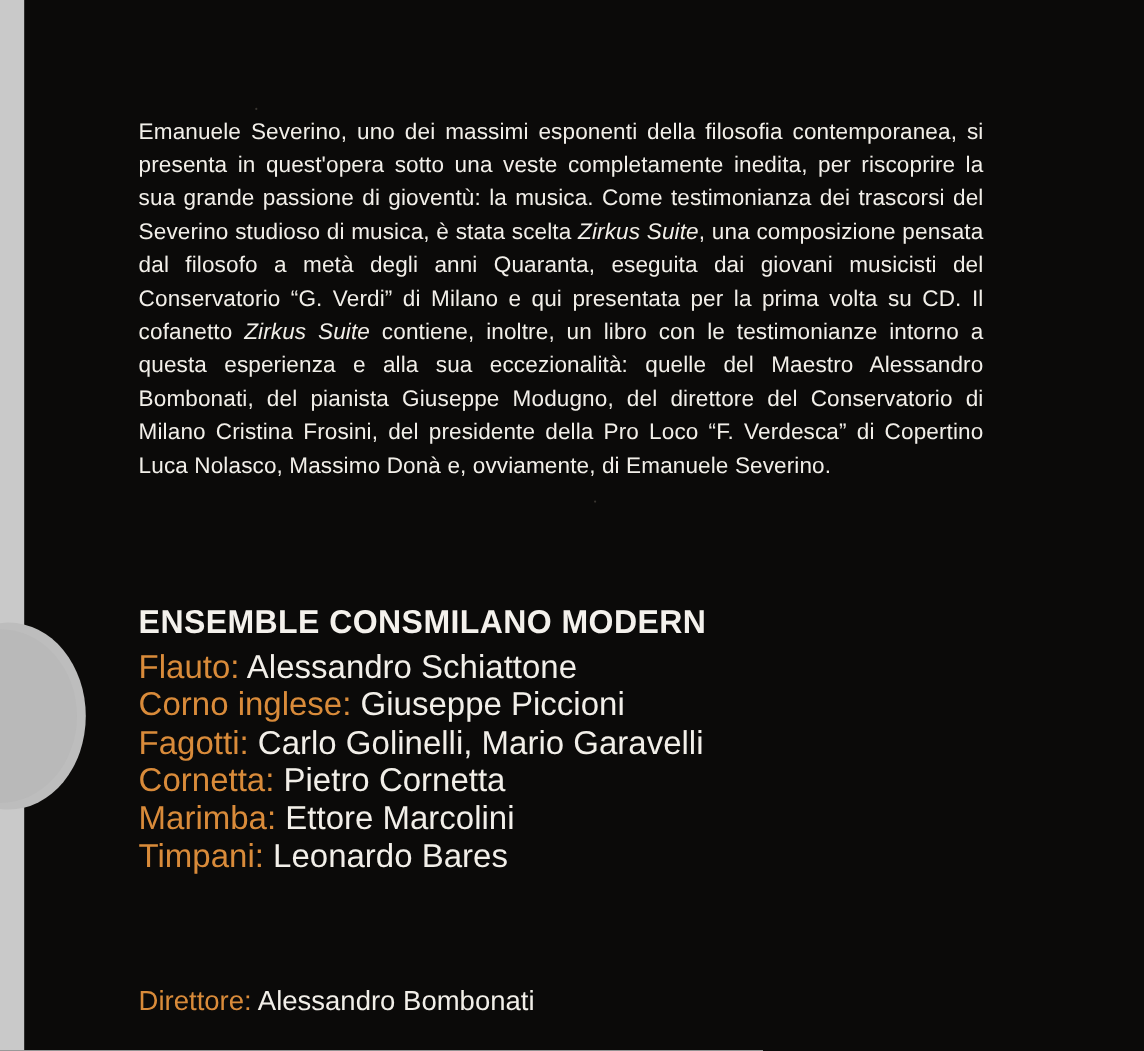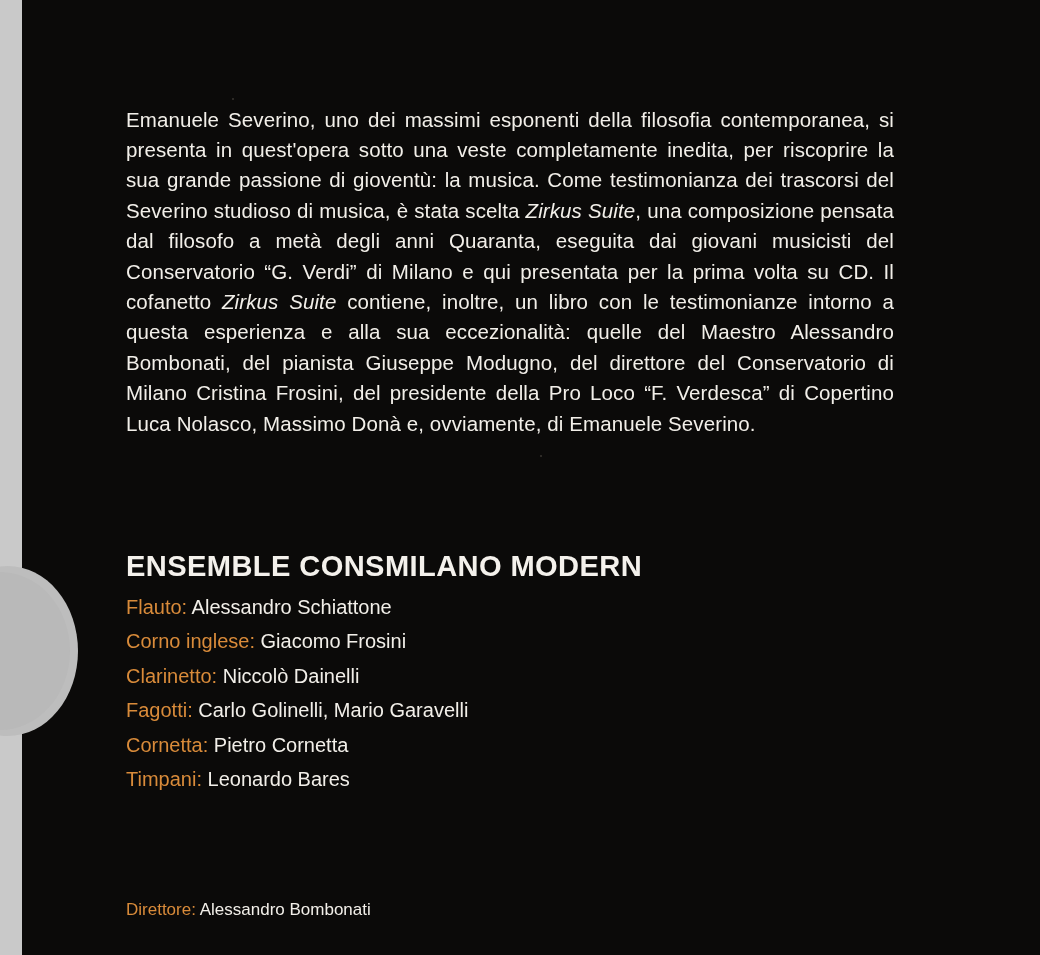--- a/index.html
+++ b/index.html
@@ -83,7 +83,7 @@
     width: 800px;
   }
   .player-row {
-    font-size: 20px;
+    font-size: 30px;
     line-height: 34.4px;
     color: #f2efe9;
     white-space: nowrap;

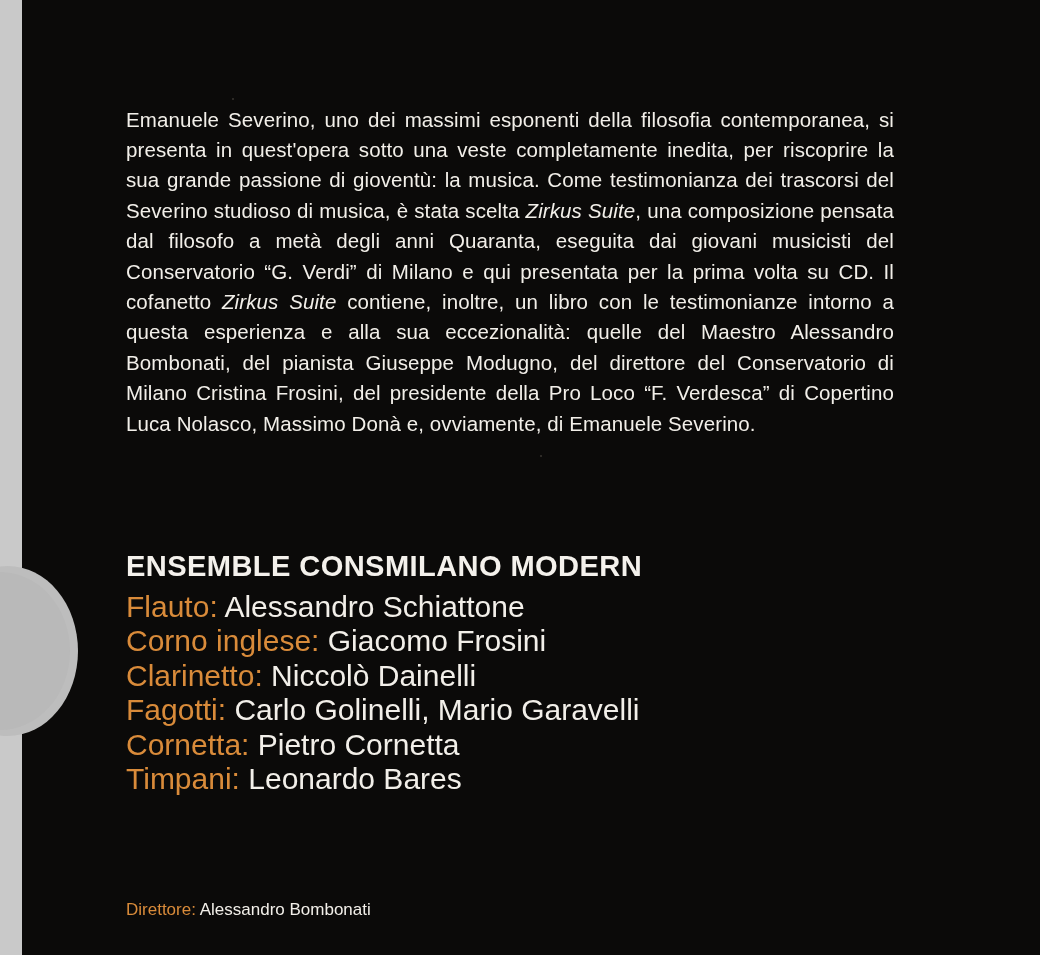--- a/index.html
+++ b/index.html
@@ -132,7 +132,7 @@
 
     <div class="players" id="players">
         <div class="player-row"><span class="player-role">Flauto:</span><span class="player-name"> Alessandro Schiattone</span></div>
-        <div class="player-row"><span class="player-role">Corno inglese:</span><span class="player-name"> Giacomo Frosini</span></div>
+        <div class="player-row"><span class="player-role">Corno inglese:</span><span class="player-name"> Giuseppe Piccioni</span></div>
         <div class="player-row"><span class="player-role">Clarinetto:</span><span class="player-name"> Niccolò Dainelli</span></div>
         <div class="player-row"><span class="player-role">Fagotti:</span><span class="player-name"> Carlo Golinelli, Mario Garavelli</span></div>
         <div class="player-row"><span class="player-role">Cornetta:</span><span class="player-name"> Pietro Cornetta</span></div>

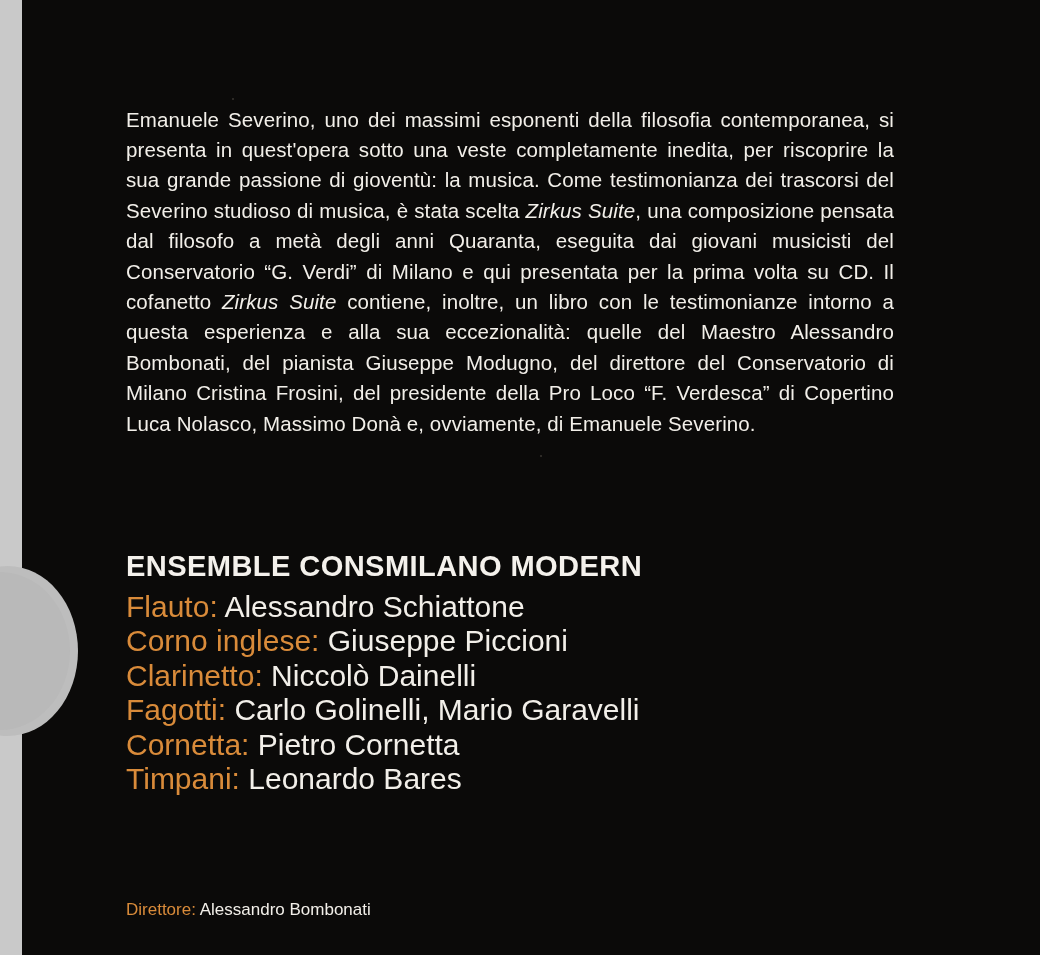--- a/index.html
+++ b/index.html
@@ -133,7 +133,6 @@
     <div class="players" id="players">
         <div class="player-row"><span class="player-role">Flauto:</span><span class="player-name"> Alessandro Schiattone</span></div>
         <div class="player-row"><span class="player-role">Corno inglese:</span><span class="player-name"> Giuseppe Piccioni</span></div>
-        <div class="player-row"><span class="player-role">Clarinetto:</span><span class="player-name"> Niccolò Dainelli</span></div>
         <div class="player-row"><span class="player-role">Fagotti:</span><span class="player-name"> Carlo Golinelli, Mario Garavelli</span></div>
         <div class="player-row"><span class="player-role">Cornetta:</span><span class="player-name"> Pietro Cornetta</span></div>
         <div class="player-row"><span class="player-role">Timpani:</span><span class="player-name"> Leonardo Bares</span></div>

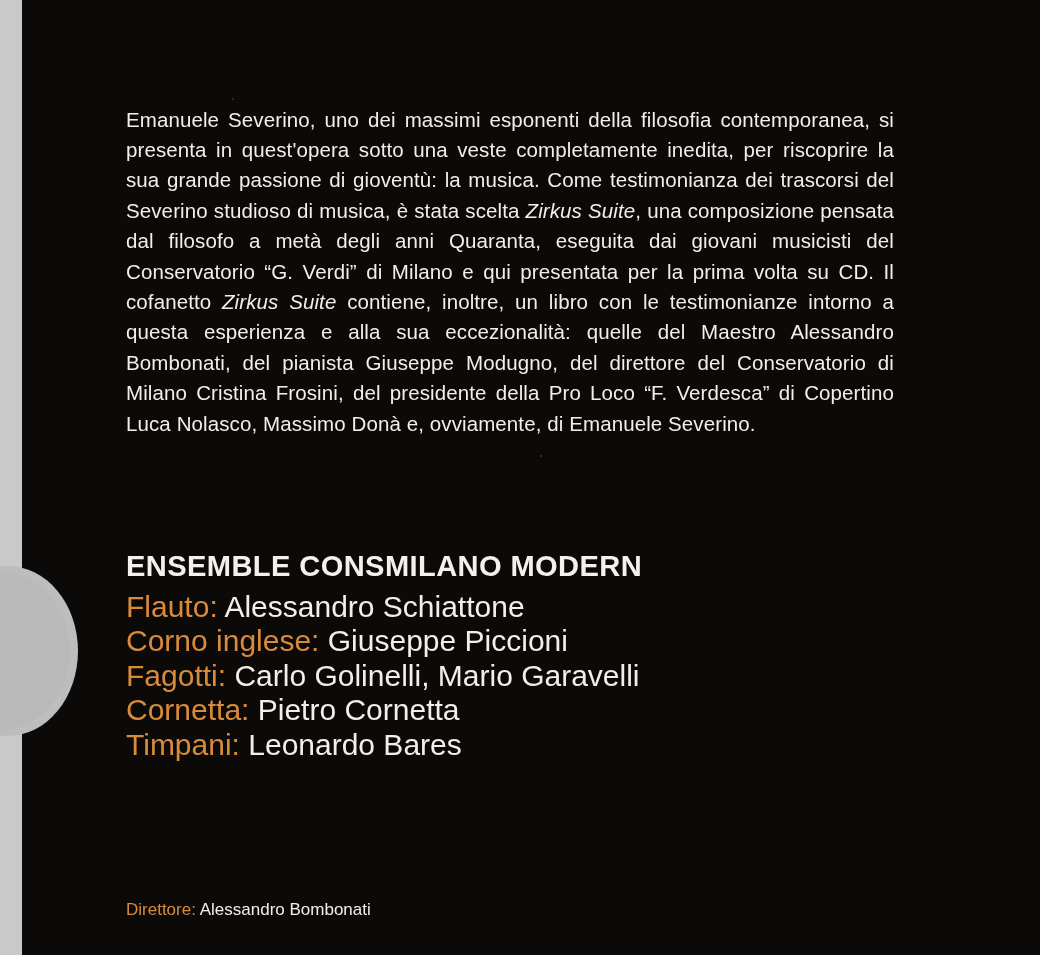--- a/index.html
+++ b/index.html
@@ -135,6 +135,7 @@
         <div class="player-row"><span class="player-role">Corno inglese:</span><span class="player-name"> Giuseppe Piccioni</span></div>
         <div class="player-row"><span class="player-role">Fagotti:</span><span class="player-name"> Carlo Golinelli, Mario Garavelli</span></div>
         <div class="player-row"><span class="player-role">Cornetta:</span><span class="player-name"> Pietro Cornetta</span></div>
+        <div class="player-row"><span class="player-role">Marimba:</span><span class="player-name"> Ettore Marcolini</span></div>
         <div class="player-row"><span class="player-role">Timpani:</span><span class="player-name"> Leonardo Bares</span></div>
       </div>
 

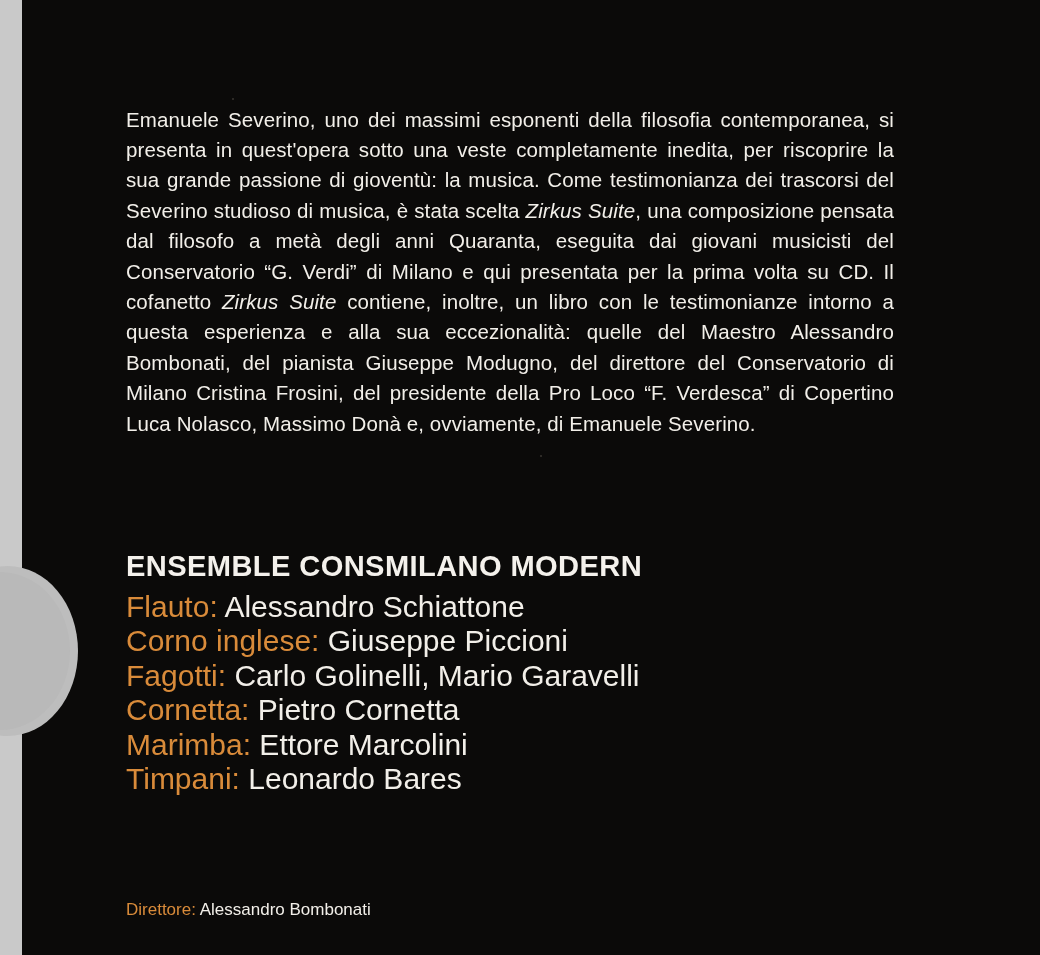--- a/index.html
+++ b/index.html
@@ -98,7 +98,7 @@
     position: absolute;
     left: 126px;
     top: 893px;
-    font-size: 17px;
+    font-size: 25px;
     line-height: 34.4px;
     white-space: nowrap;
   }

